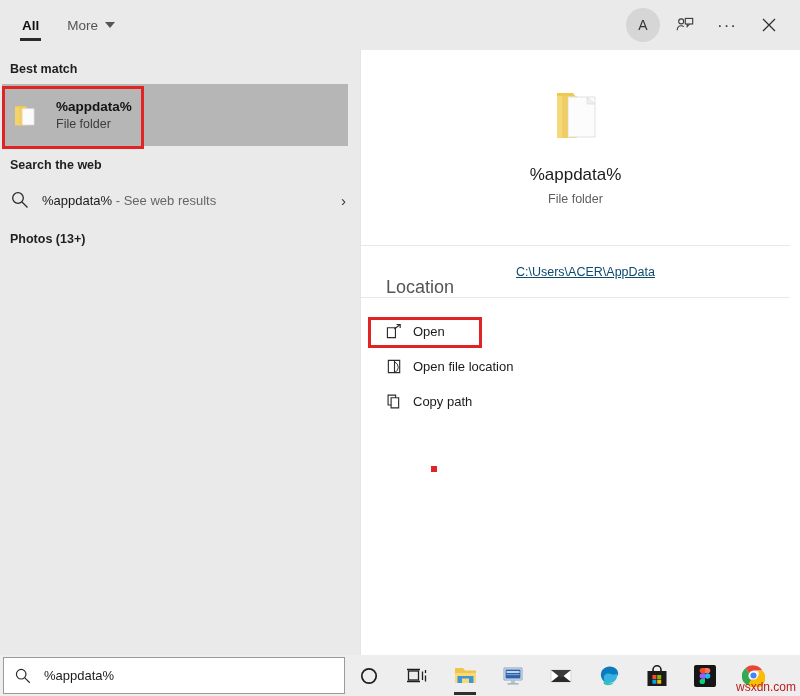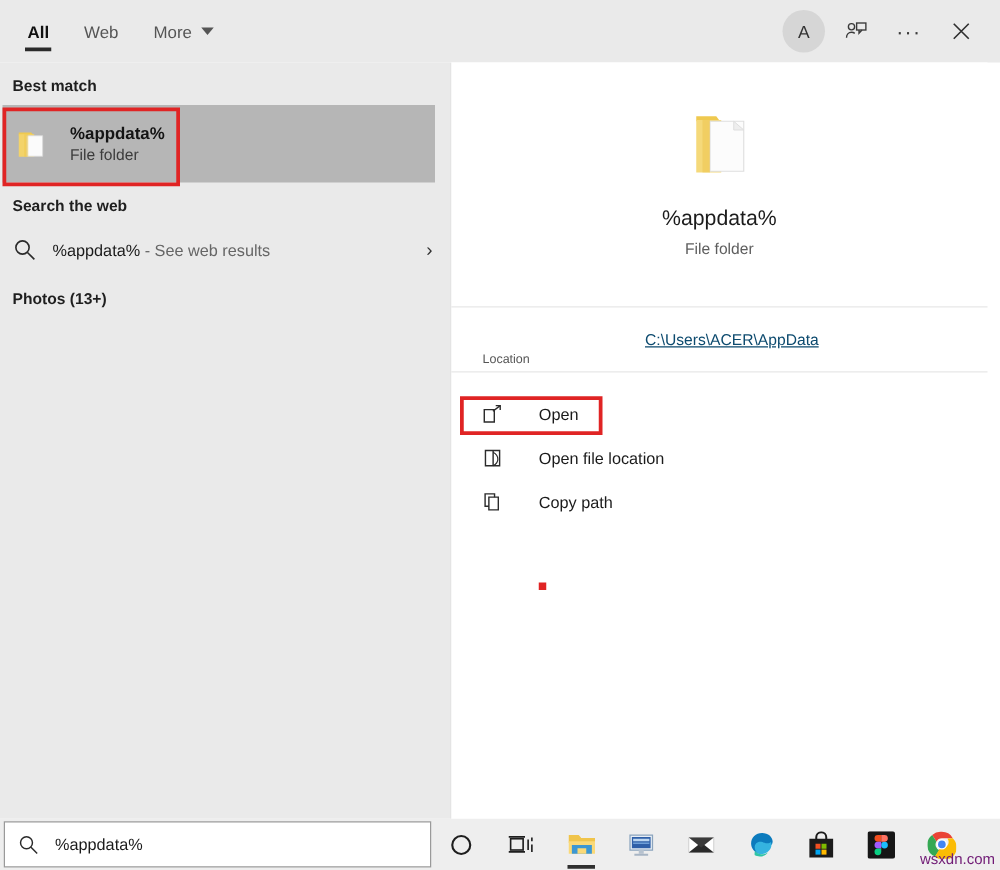--- a/index.html
+++ b/index.html
@@ -143,9 +143,6 @@
         <span>All</span>
       </div>
       <div class="tab">
-        <span>Web</span>
-      </div>
-      <div class="tab">
         <span>More</span>
         <span class="caret"></span>
       </div>

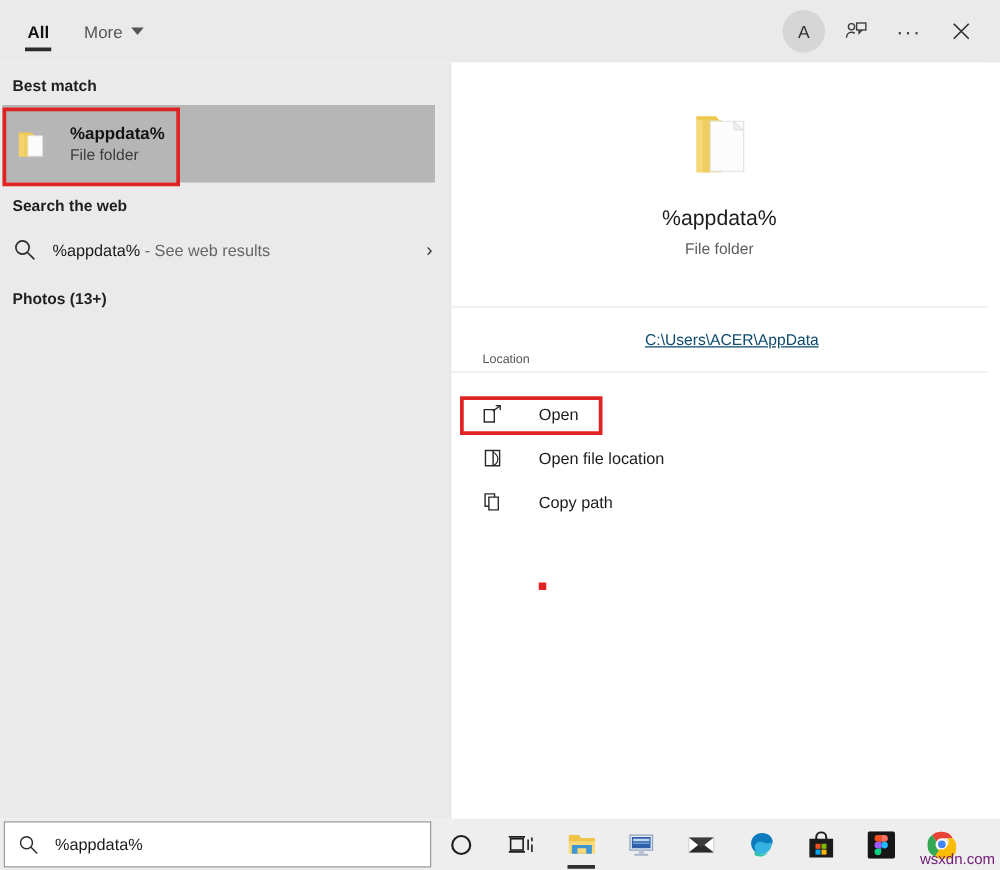--- a/index.html
+++ b/index.html
@@ -92,7 +92,7 @@
     height: 52px; display: flex; align-items: center;
     border-bottom: 1px solid #e8e8e8; padding-left: 25px;
   }
-  .loc-label { font-size: 10px; color: #555; width: 130px; margin-top: 32px; }
+  .loc-label { font-size: 18px; color: #555; width: 130px; margin-top: 32px; }
   .loc-link { font-size: 12.5px; color: #0c4a6e; text-decoration: underline; }
 
   .actions { padding-top: 16px; }

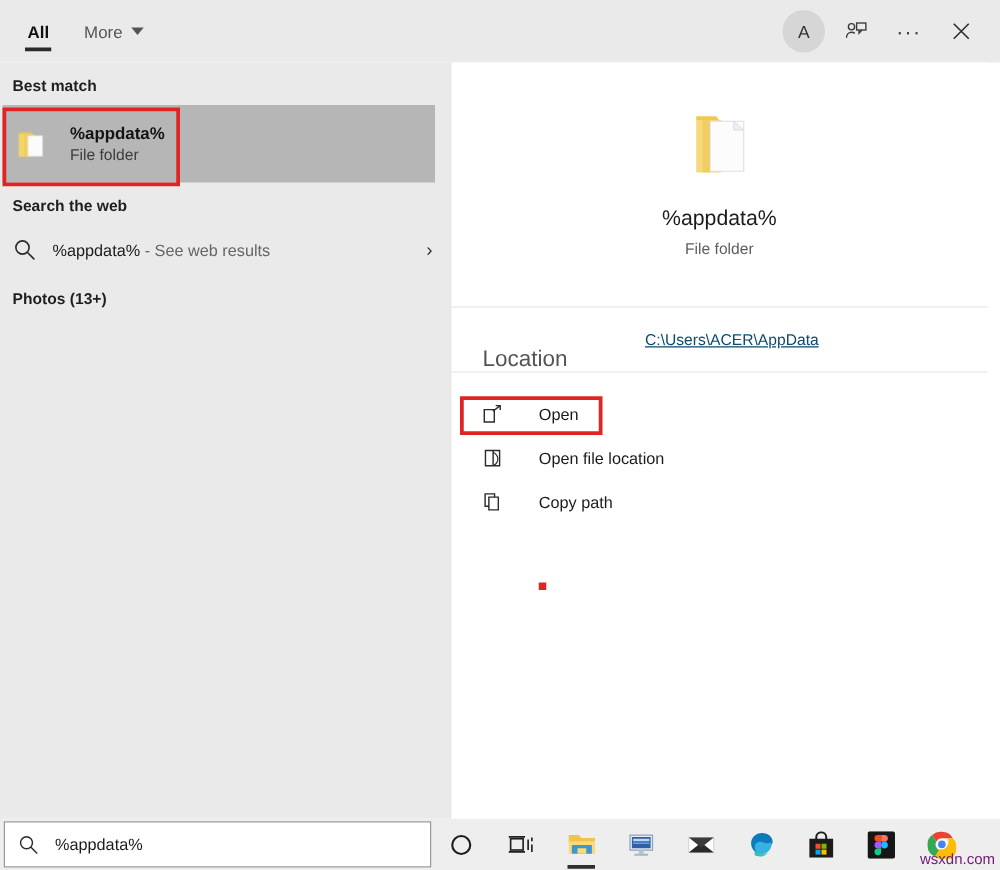--- a/index.html
+++ b/index.html
@@ -98,7 +98,7 @@
   .actions { padding-top: 16px; }
   .action {
     position: relative; display: flex; align-items: center;
-    height: 35px; padding-left: 25px; gap: 28px;
+    height: 35px; padding-left: 25px; gap: 10px;
   }
   .action-label { font-size: 13px; color: #1b1b1b; }
   .action-ico { width: 17px; height: 17px; display: block; }

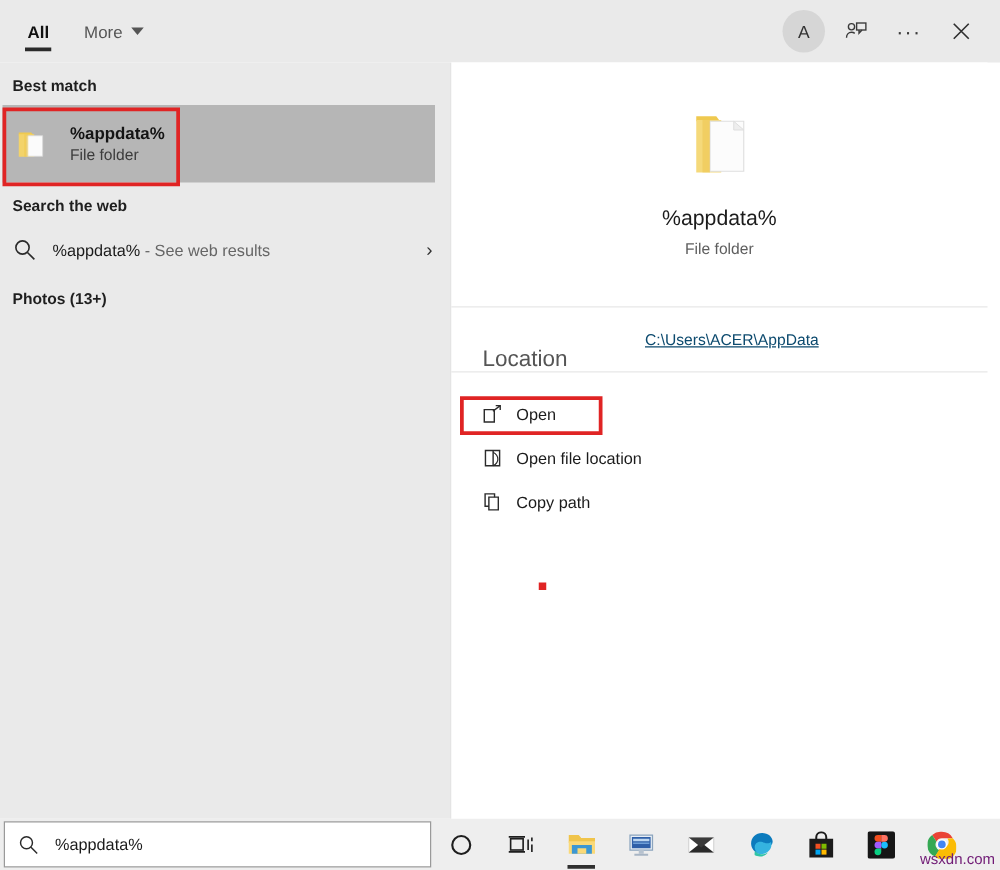--- a/index.html
+++ b/index.html
@@ -129,7 +129,7 @@
   }
   .watermark {
     position: absolute; right: 4px; bottom: 2px;
-    font-size: 12px; color: #701a75;
+    font-size: 12px; color: #b91c1c;
   }
 </style>
 </head>

